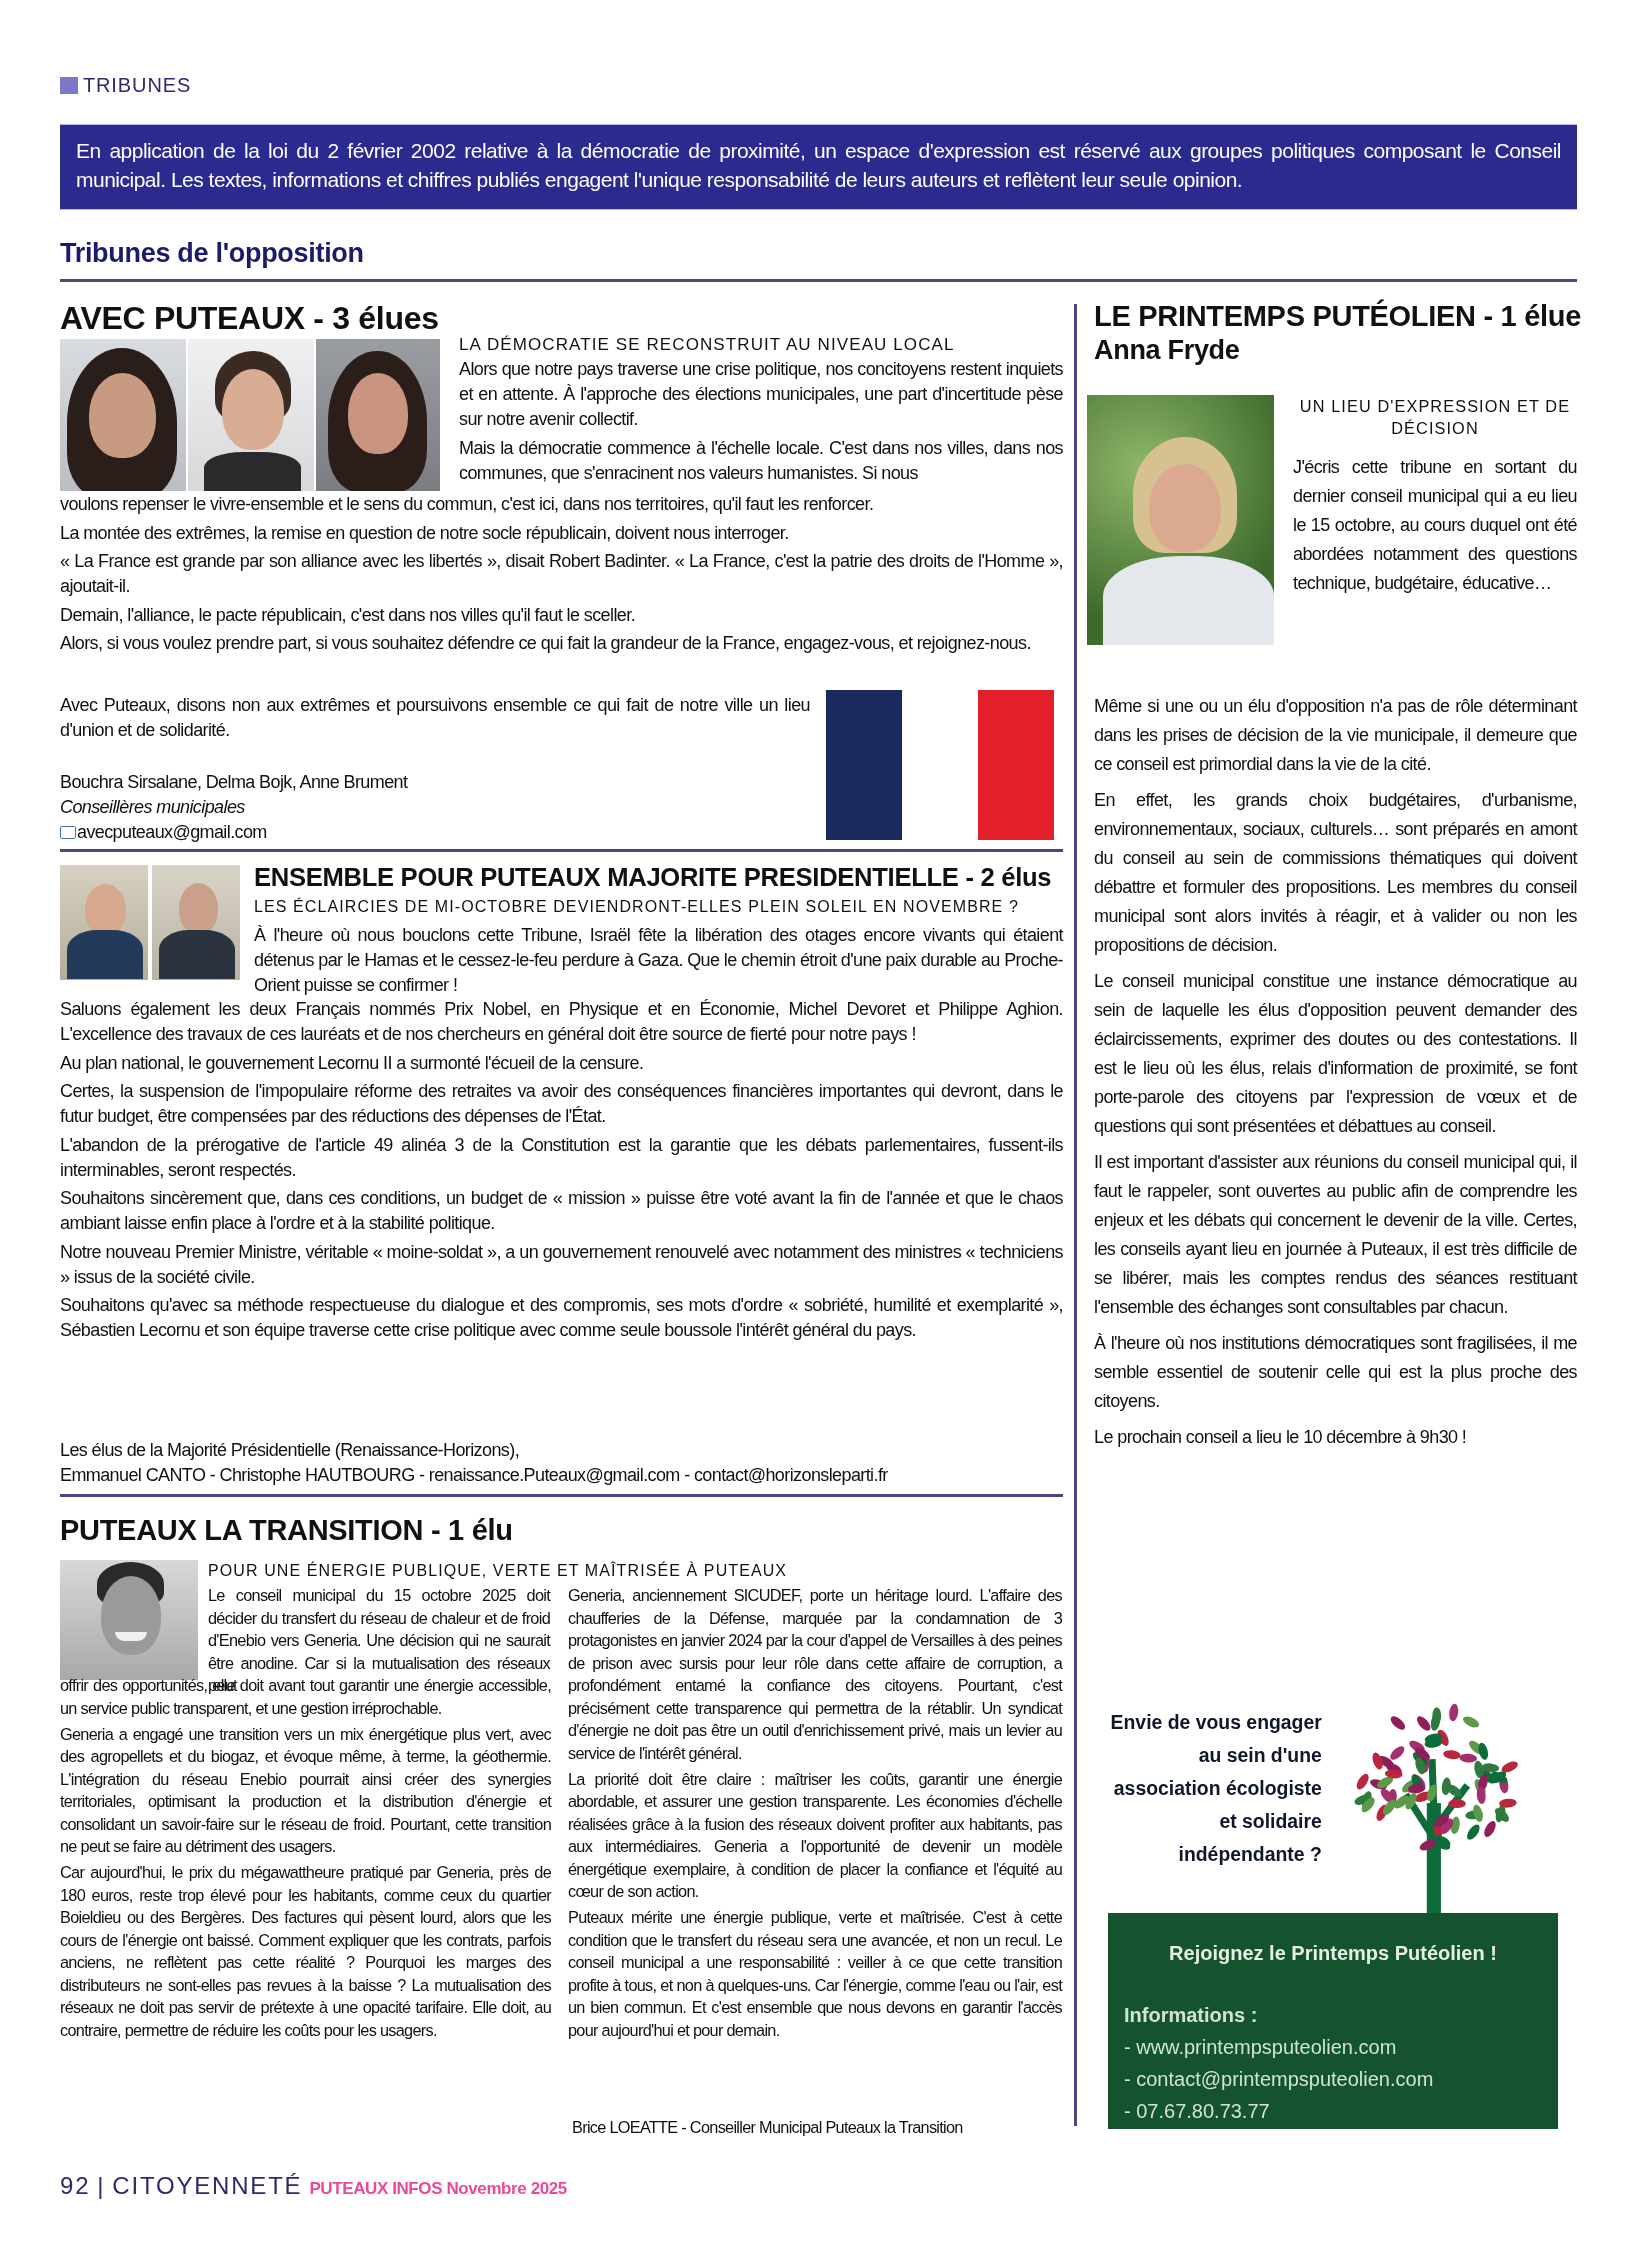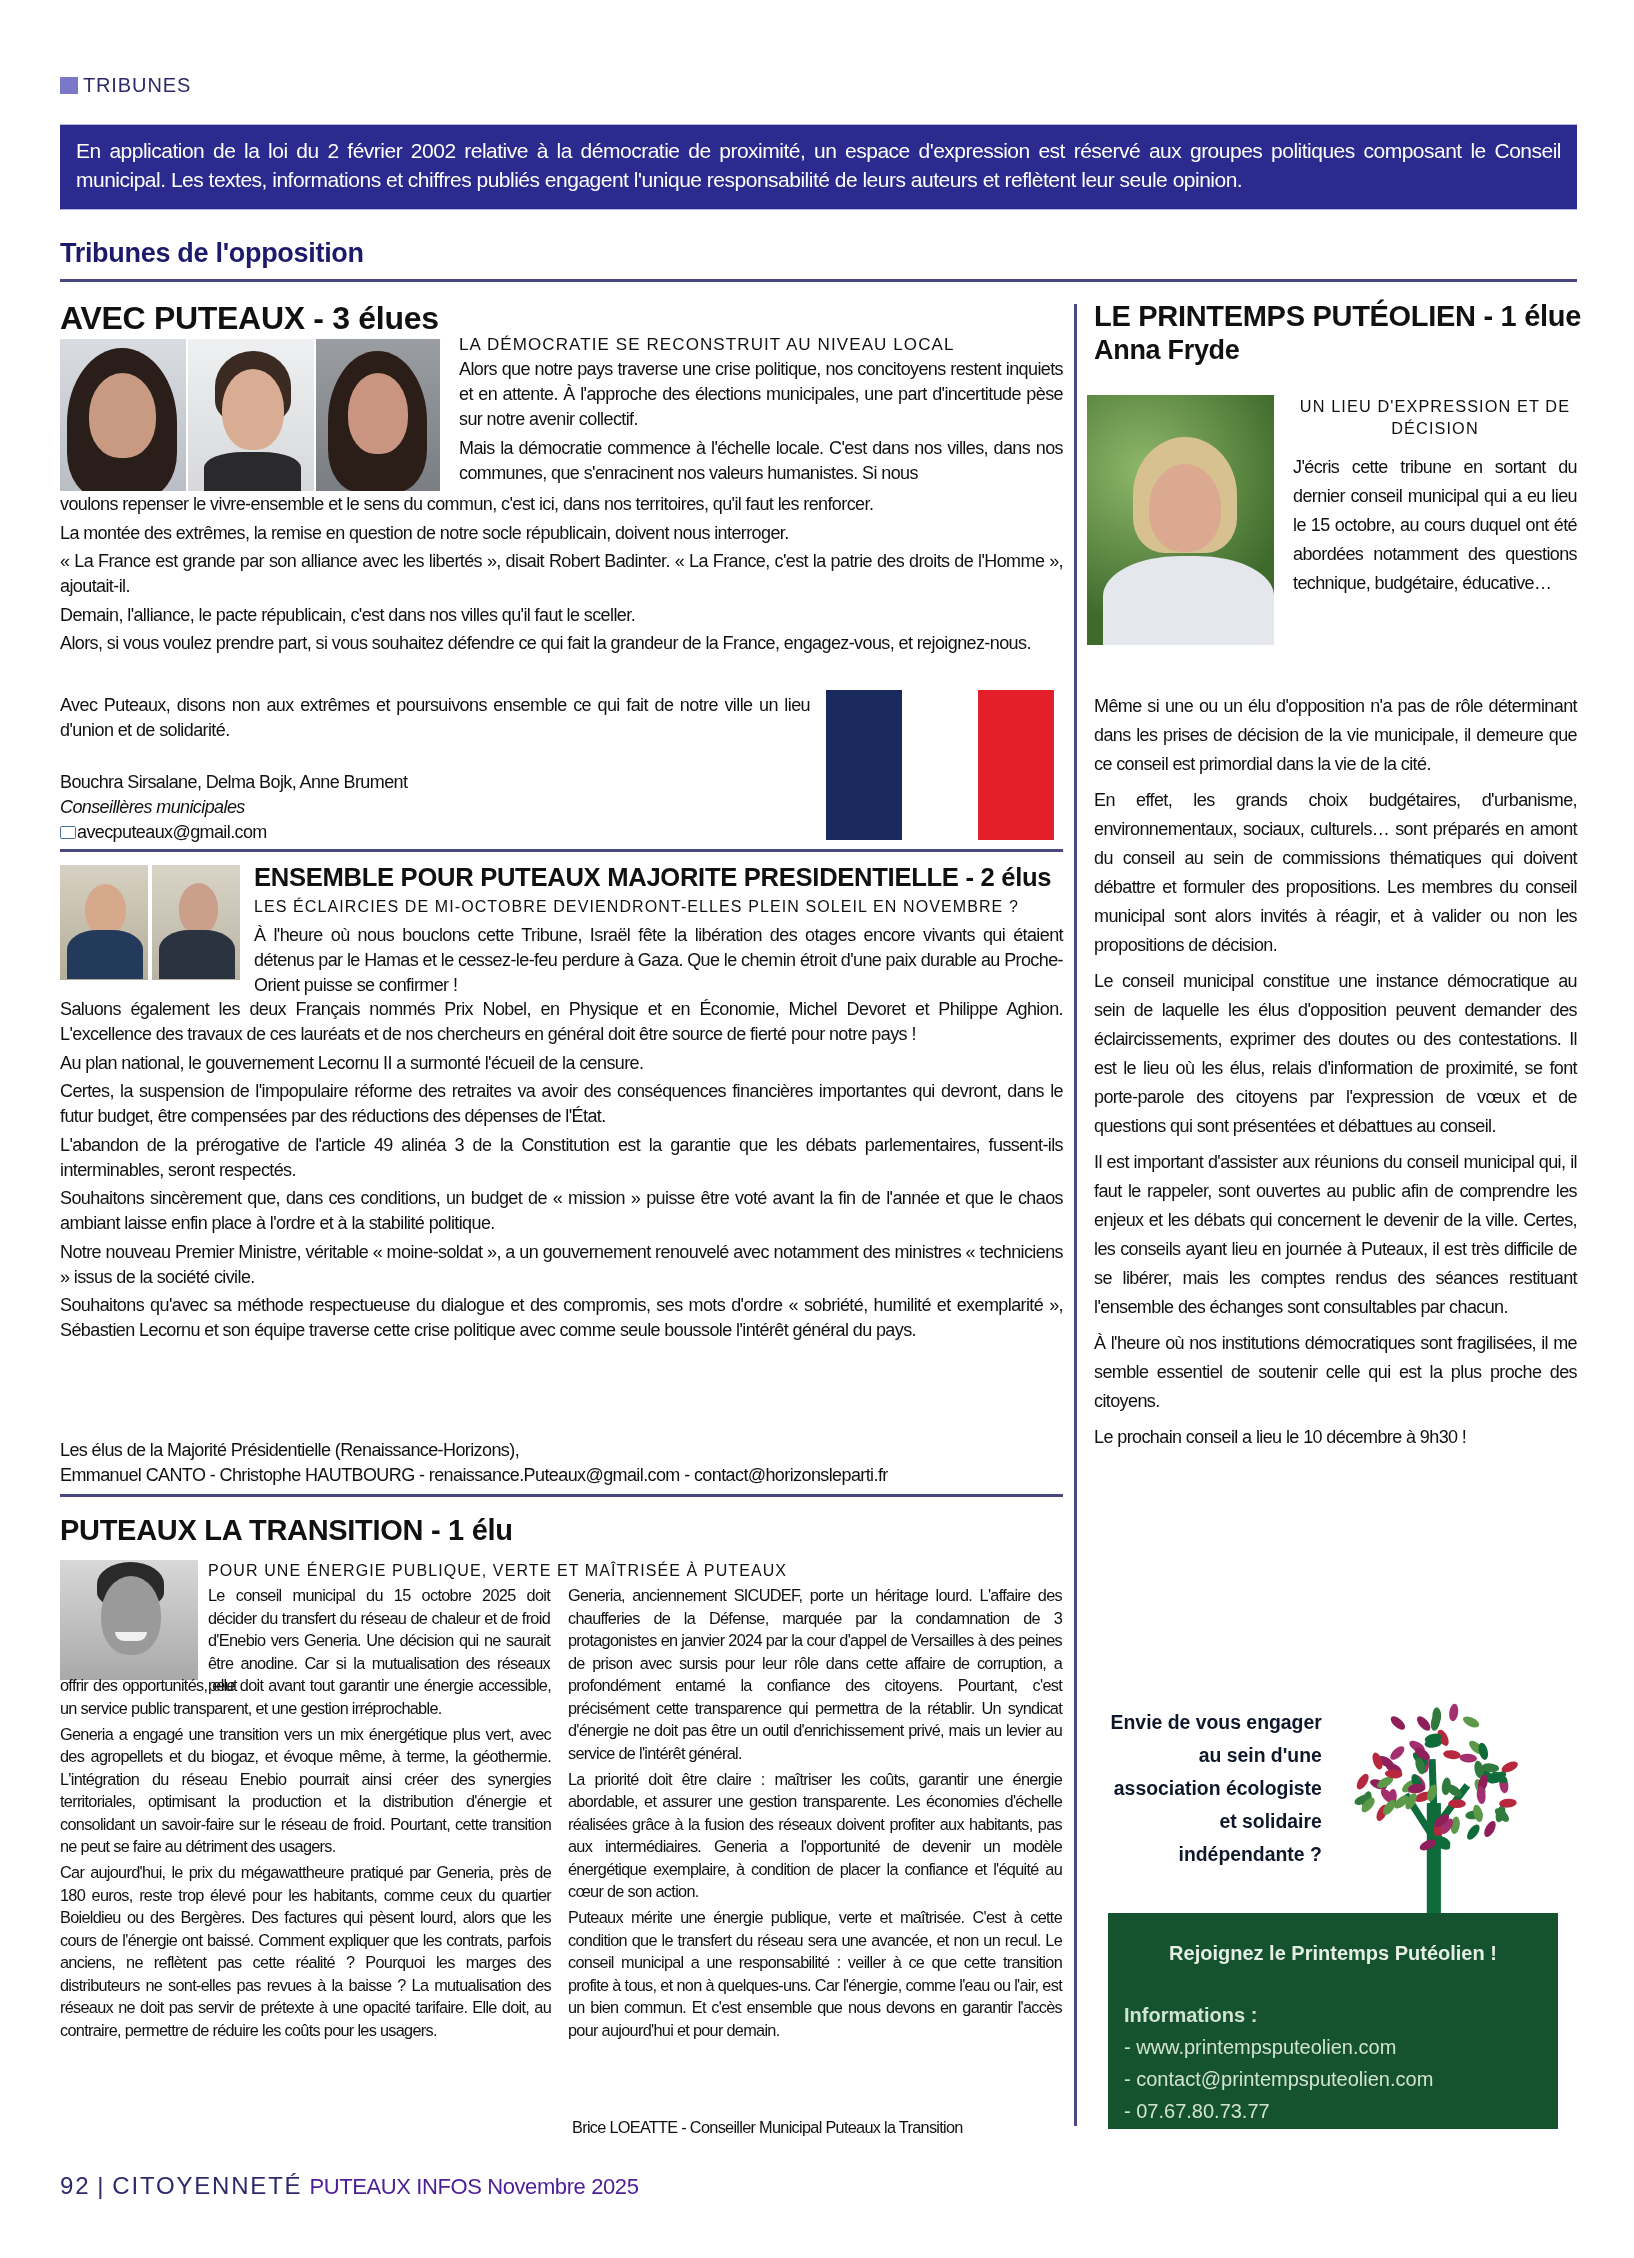--- a/index.html
+++ b/index.html
@@ -46,7 +46,7 @@
 
   .footer { left: 60px; top: 2172px; display: flex; align-items: baseline; gap: 7px; }
   .footer .pg { font-family: "Liberation Sans", sans-serif; font-size: 24px; color: #2c2a6b; letter-spacing: 1.8px; }
-  .footer .mag { font-family: "Liberation Sans", sans-serif; font-size: 22px; color: #4c1d95; font-weight: normal; letter-spacing: -0.4px; }
+  .footer .mag { font-family: "Liberation Sans", sans-serif; font-size: 17px; color: #ec4899; font-weight: bold; letter-spacing: -0.4px; }
 </style>
 </head>
 <body>

